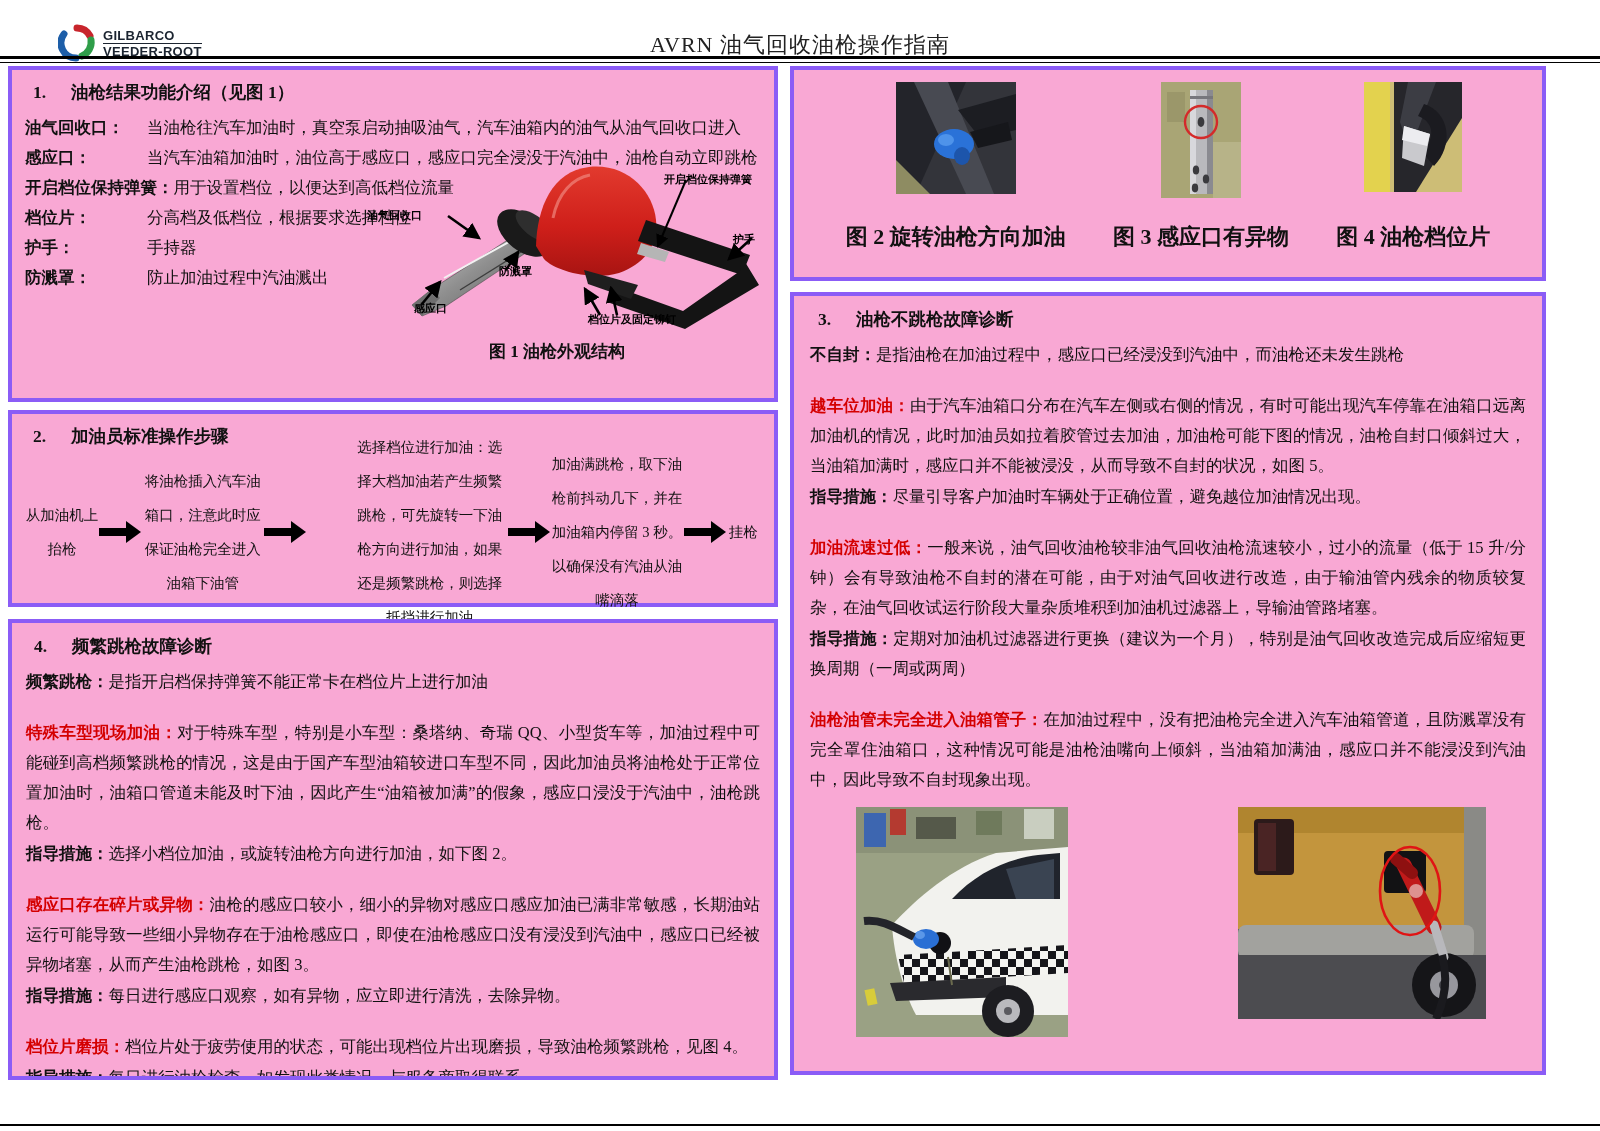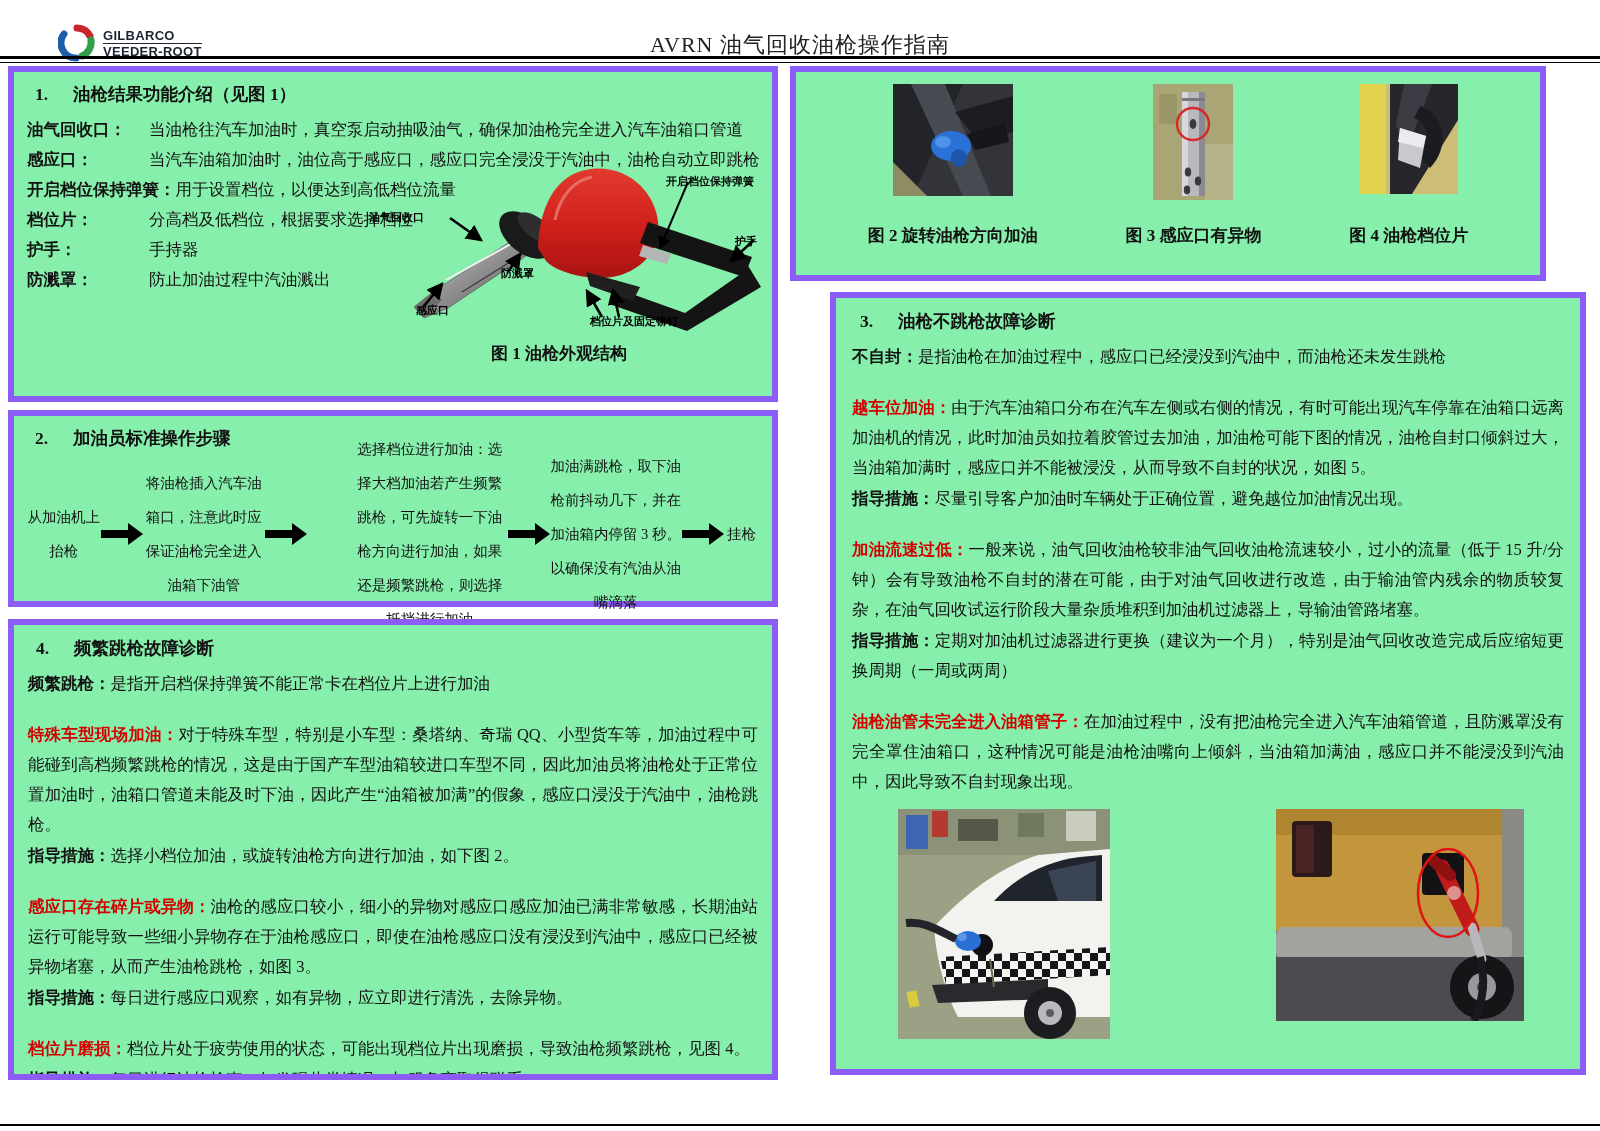--- a/index.html
+++ b/index.html
@@ -17,7 +17,7 @@
   .rule-bottom{ position:absolute; left:0; right:0; top:1124px; height:2px; background:#000; }
 
   
-  .box { position:absolute; border:6px solid #8b5cf6; background:#86efac; }
+  .box { position:absolute; border:4px solid #8b5cf6; background:#f9a8d4; }
   .box1 { left:8px;  top:66px;  width:770px; height:336px; padding:10px 13px; }
   .box2 { left:8px;  top:410px; width:770px; height:197px; padding:10px 13px; }
   .box4 { left:8px;  top:619px; width:770px; height:461px; padding:11px 14px; overflow:hidden; }

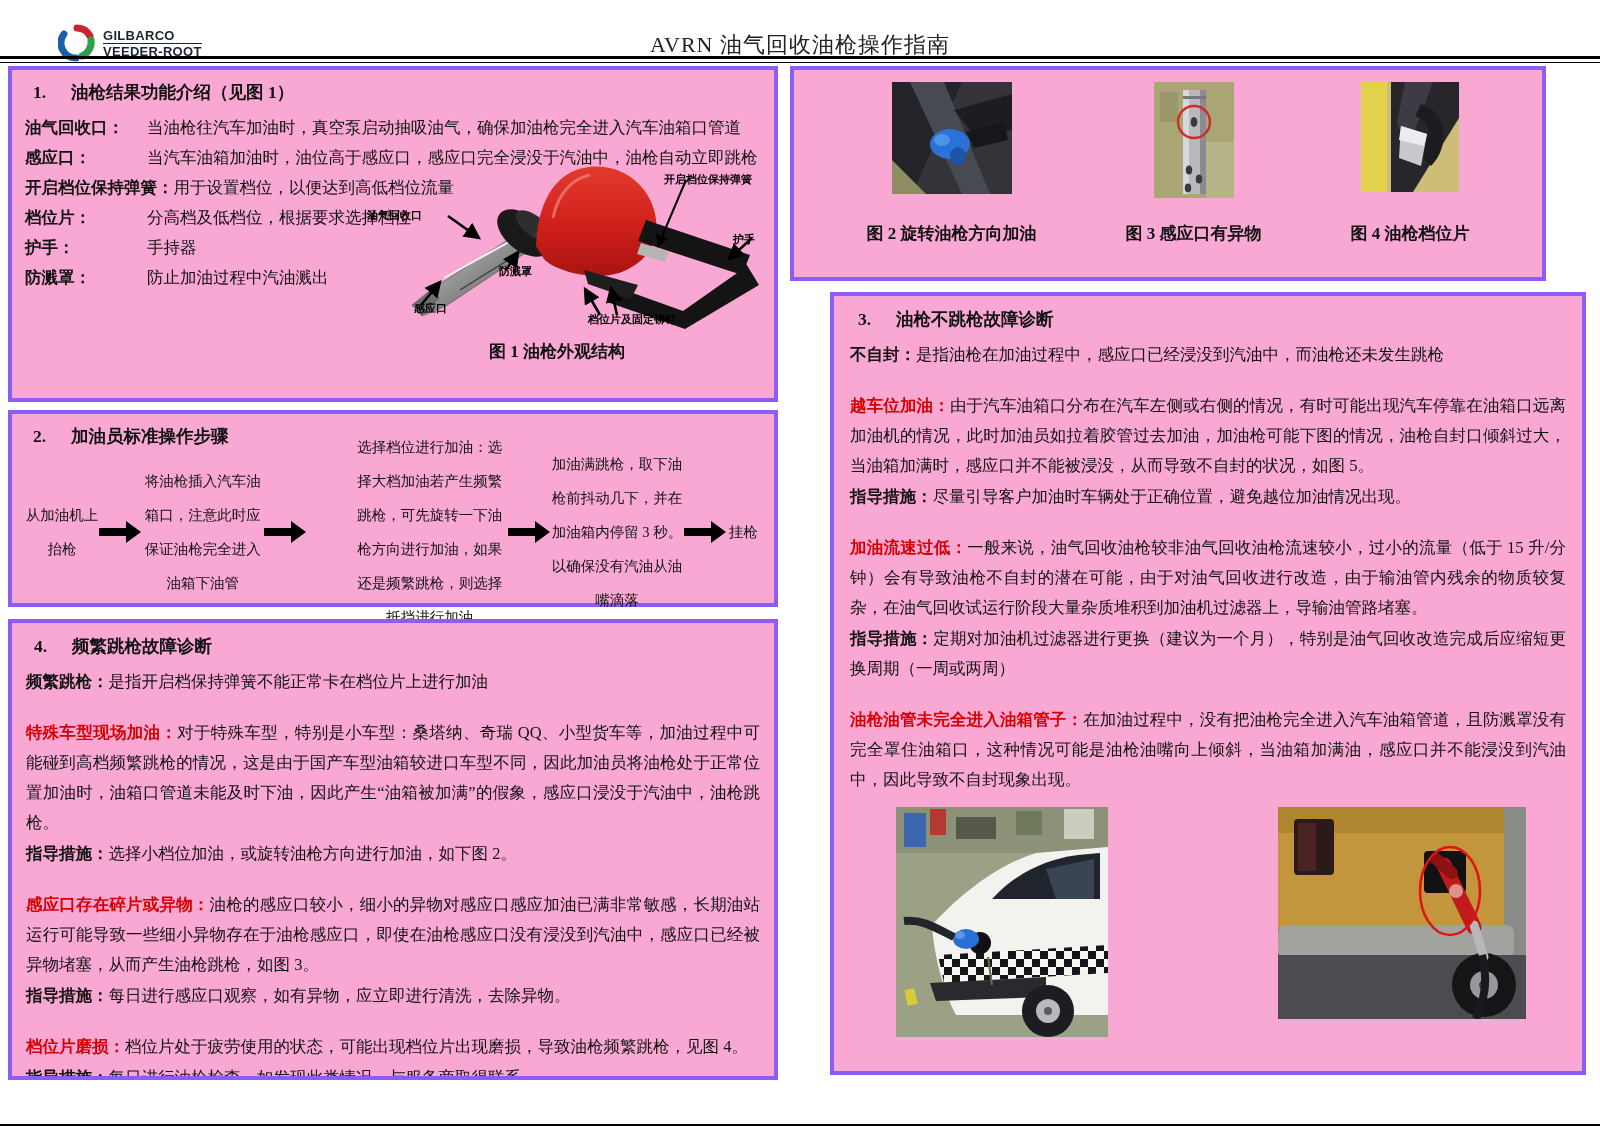--- a/index.html
+++ b/index.html
@@ -82,7 +82,7 @@
     <div class="sec-heading">
       <span class="num">1.</span><span>油枪结果功能介绍（见图 1）</span>
     </div>
-    <div class="term-line"><span class="term">油气回收口：</span><span>当油枪往汽车加油时，真空泵启动抽吸油气，确保加油枪完全进入汽车油箱口管道</span></div>
+    <div class="term-line"><span class="term">油气回收口：</span><span>当油枪往汽车加油时，真空泵启动抽吸油气，汽车油箱内的油气从油气回收口进入</span></div>
     <div class="term-line"><span class="term">感应口：</span><span>当汽车油箱加油时，油位高于感应口，感应口完全浸没于汽油中，油枪自动立即跳枪</span></div>
     <div class="term-line"><span class="term">开启档位保持弹簧：</span><span>用于设置档位，以便达到高低档位流量</span></div>
     <div class="term-line"><span class="term">档位片：</span><span>分高档及低档位，根据要求选择档位</span></div>

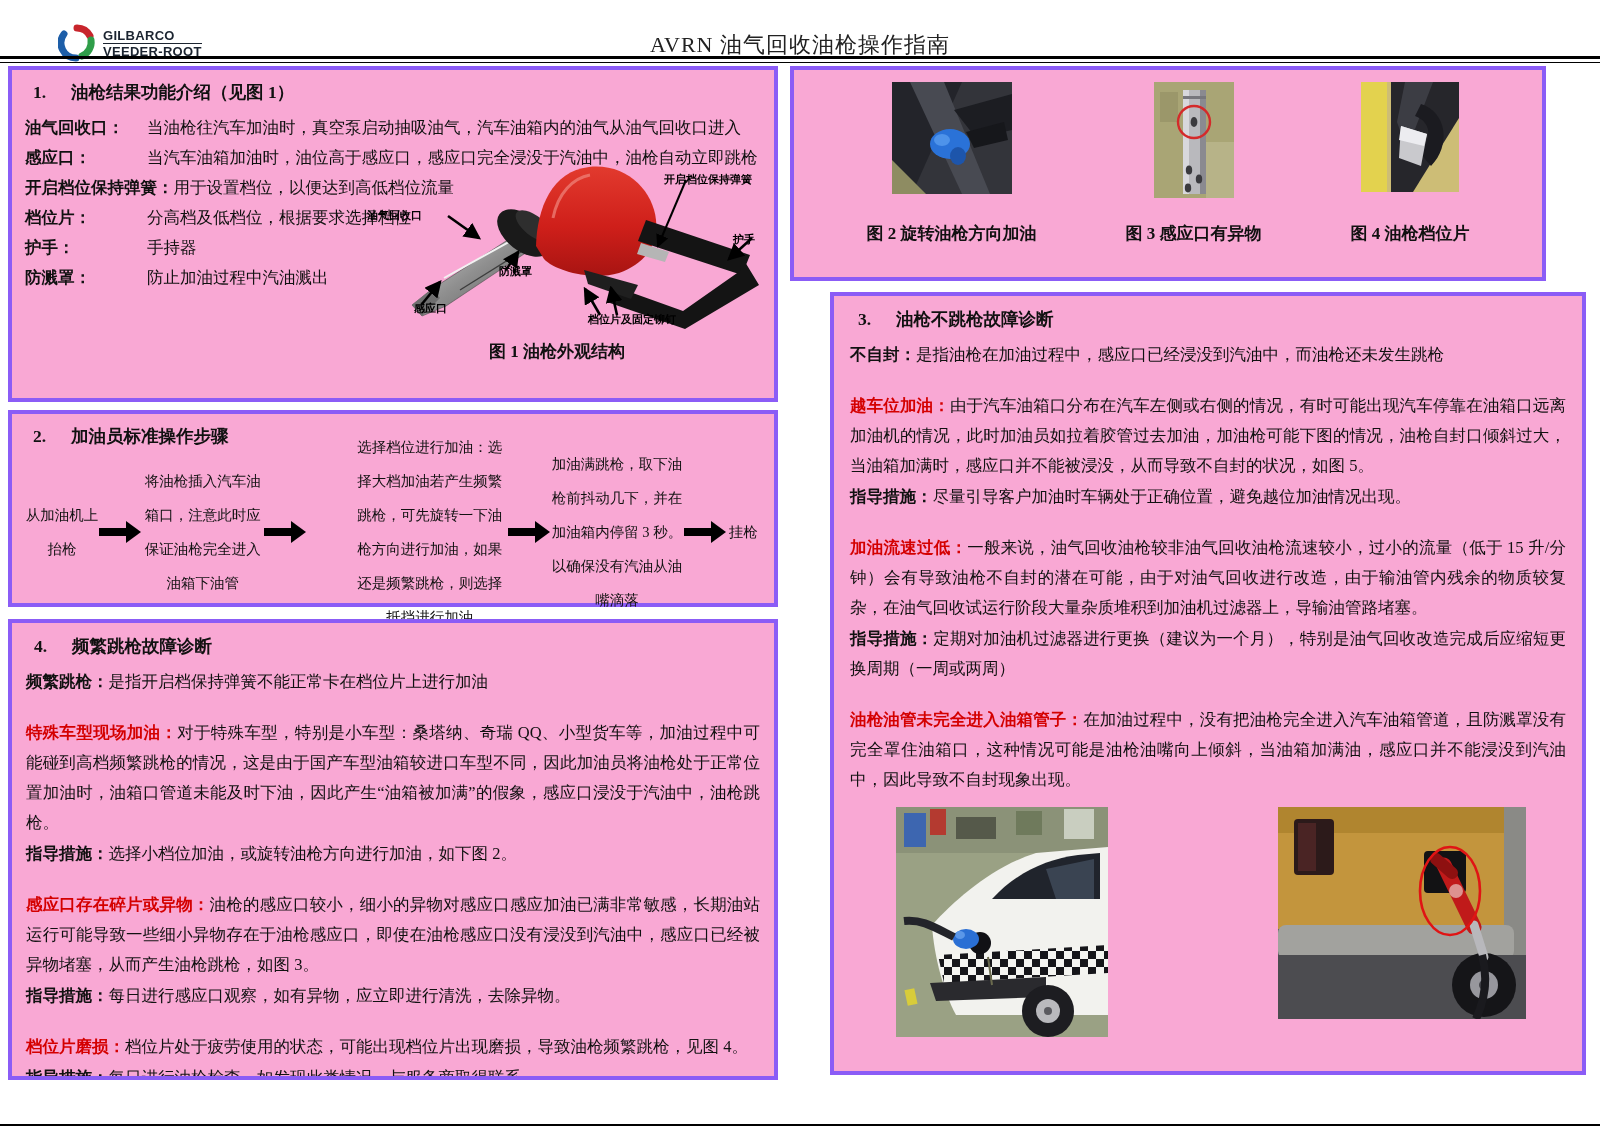--- a/index.html
+++ b/index.html
@@ -51,7 +51,7 @@
   .figrow { display:flex; justify-content:space-around; align-items:flex-start; padding:0 18px; }
   .figcell { display:flex; flex-direction:column; align-items:center; }
   .figcell .photo-slot { height:122px; display:flex; align-items:flex-start; }
-  .figcell .cap { margin-top:18px; font-weight:bold; font-size:17px; white-space:nowrap; }
+  .figcell .cap { margin-top:18px; font-weight:bold; font-size:22px; white-space:nowrap; }
 
   
   .photo-row { display:flex; justify-content:space-between; margin-top:12px; padding:0 40px 0 46px; }

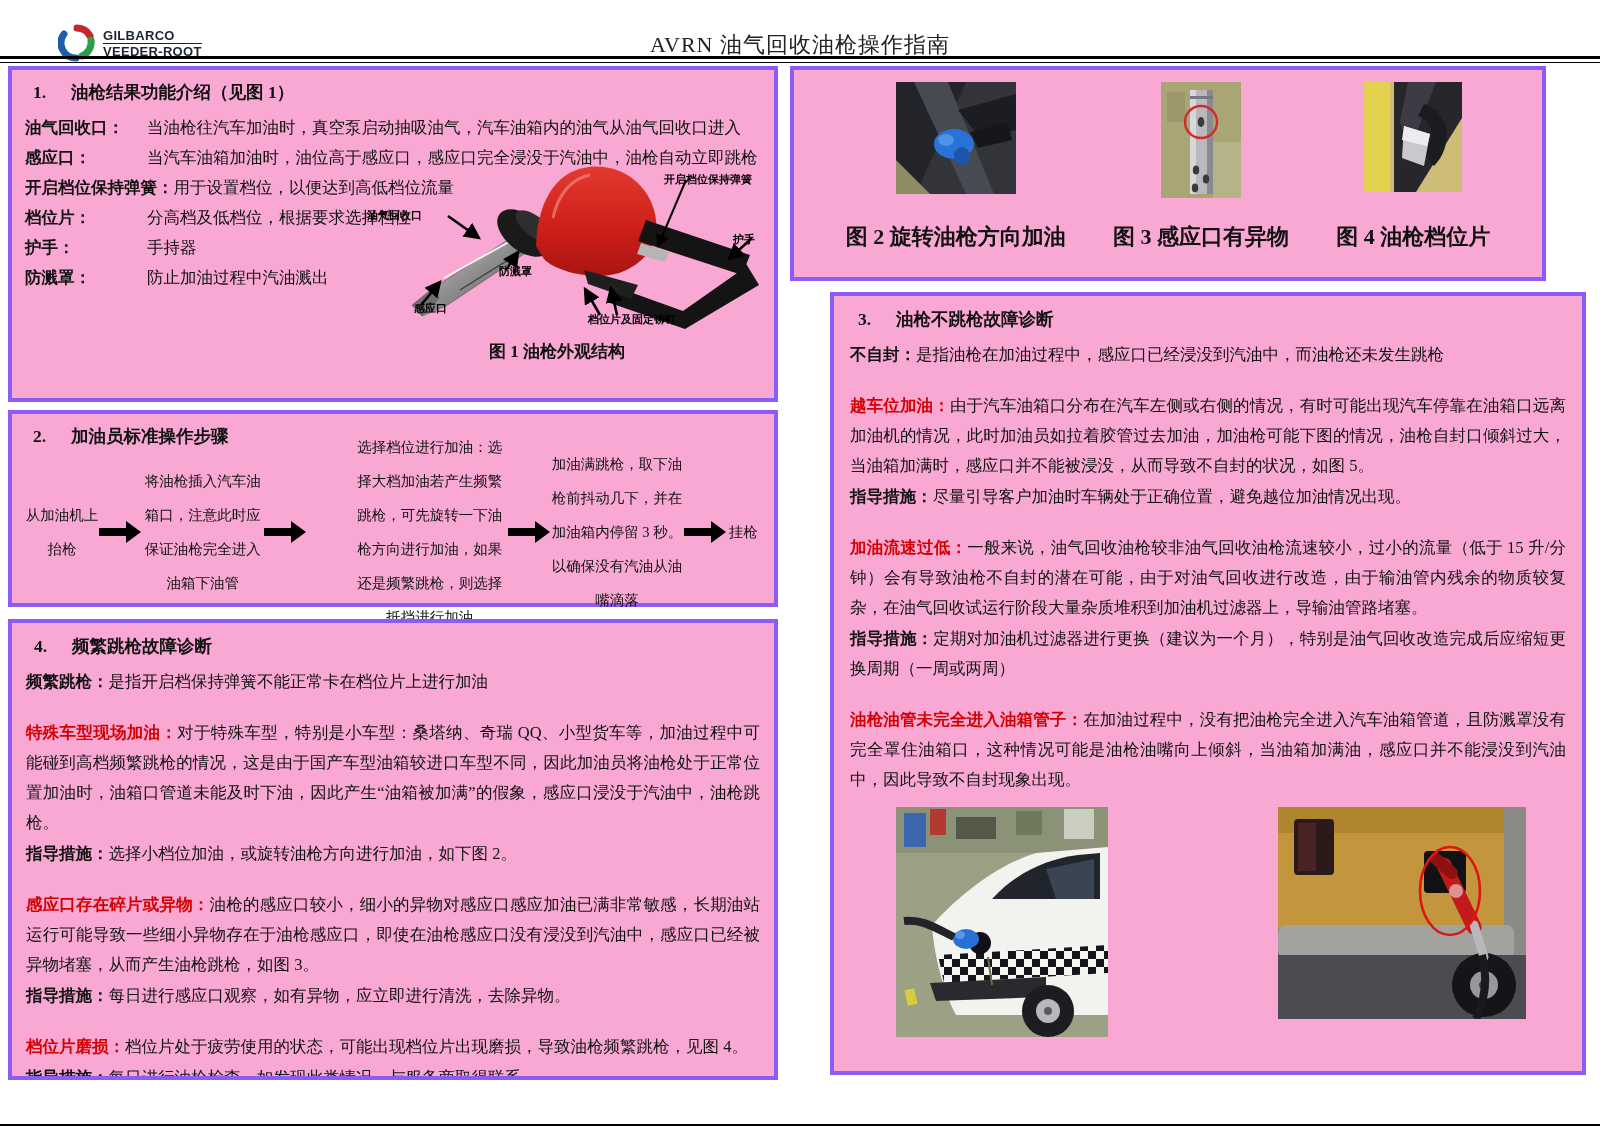--- a/index.html
+++ b/index.html
@@ -22,7 +22,7 @@
   .box2 { left:8px;  top:410px; width:770px; height:197px; padding:10px 13px; }
   .box4 { left:8px;  top:619px; width:770px; height:461px; padding:11px 14px; overflow:hidden; }
   .boxF { left:790px; top:66px;  width:756px; height:215px; padding:12px 10px; }
-  .box3 { left:790px; top:292px; width:756px; height:783px; padding:11px 16px; overflow:hidden;margin-left:40px; }
+  .box3 { left:790px; top:292px; width:756px; height:783px; padding:11px 16px; overflow:hidden; }
 
   .sec-heading { font-weight:bold; font-size:17.5px; margin-bottom:9px; }
   .sec-heading .num { display:inline-block; width:46px; padding-left:8px; font-weight:bold; }

